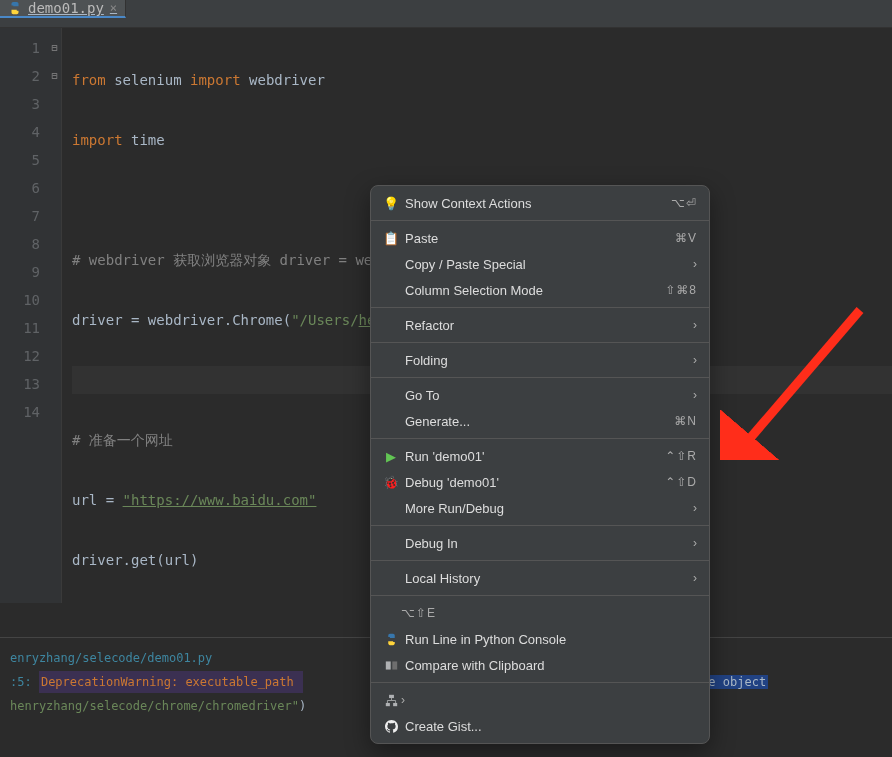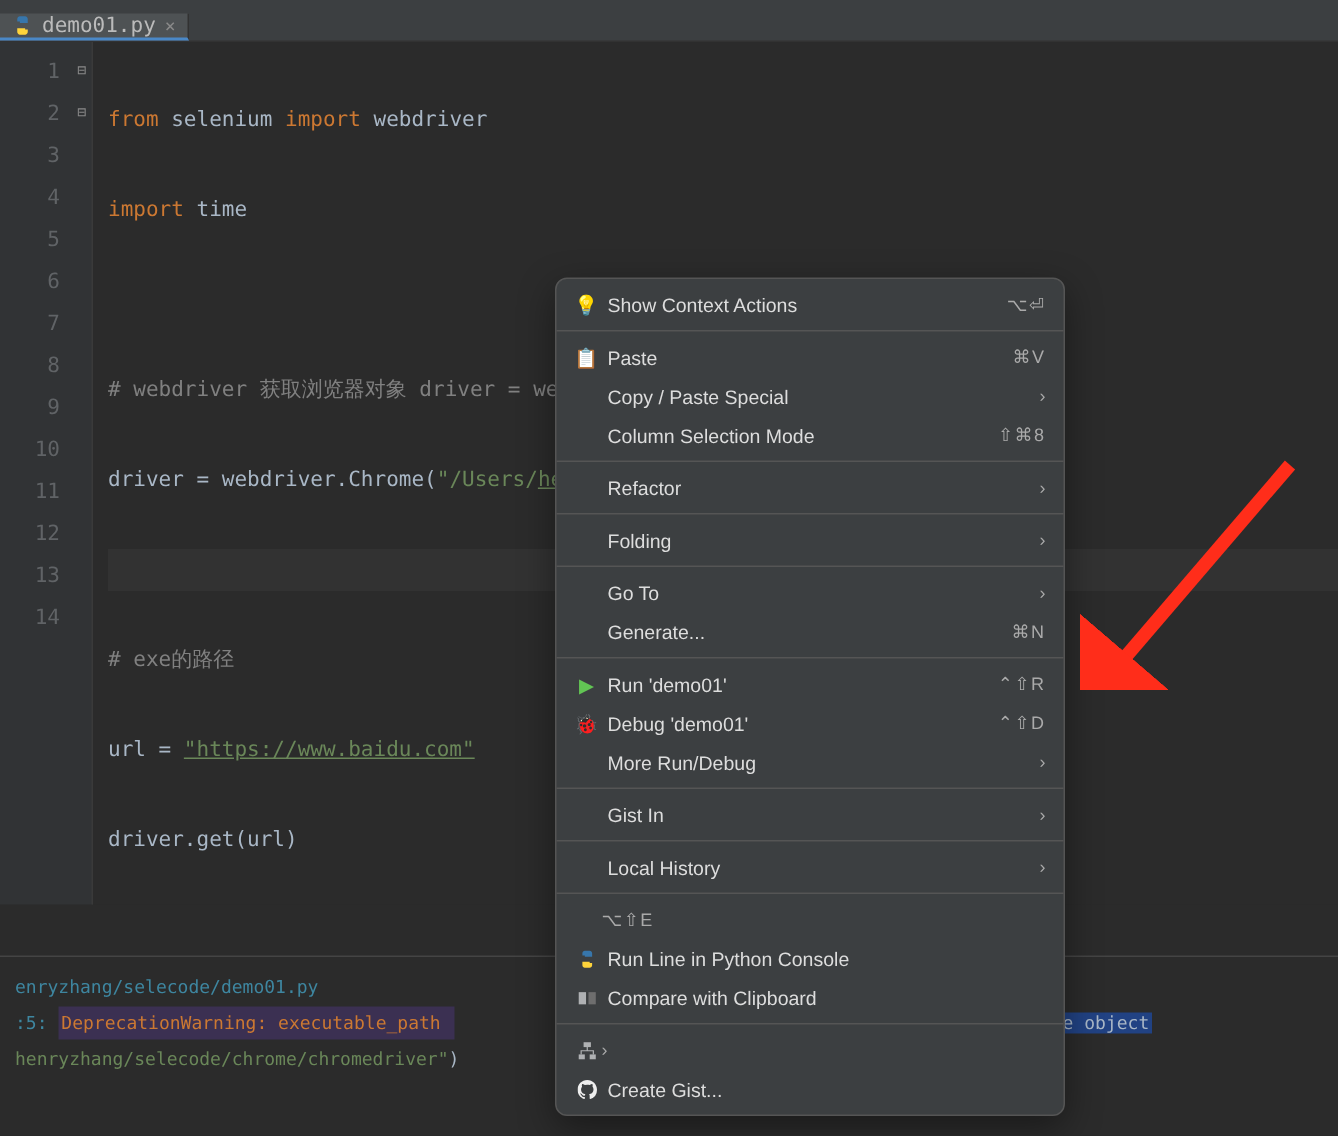--- a/index.html
+++ b/index.html
@@ -17,8 +17,9 @@
     height: 28px;
     background: #3C3F41;
     display: flex;
-    align-items: flex-end;
+    align-items: flex-start;
     border-bottom: 1px solid #323232;
+    text-decoration: underline;
   }
   .tab {
     display: flex;

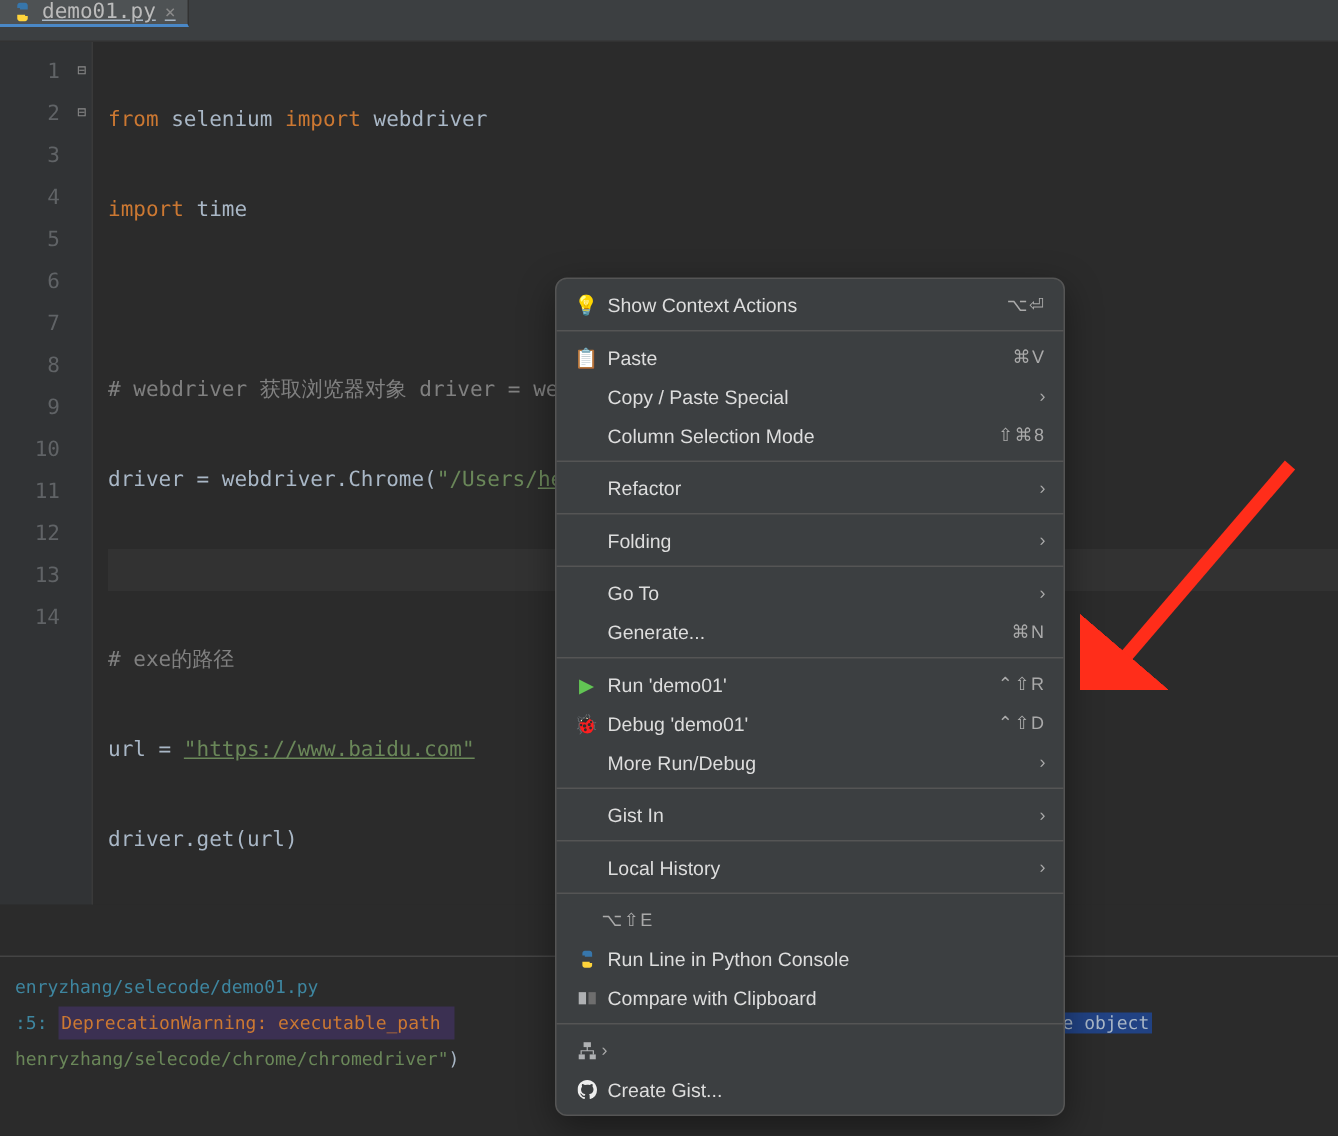--- a/index.html
+++ b/index.html
@@ -190,7 +190,7 @@
     <div class="line"><span class="cmt"># webdriver 获取浏览器对象 driver = webdriver.Chrome("chromedriver.exe的路径")</span></div>
     <div class="line"><span>driver = webdriver.Chrome(</span><span class="str">"/Users/</span><span class="str link">henryzhang</span><span class="str">/</span><span class="str link">selecode</span><span class="str">/chrome/chromedriver"</span><span>)</span></div>
     <div class="line caret-line"></div>
-    <div class="line"><span class="cmt"># exe的路径</span></div>
+    <div class="line"><span class="cmt"># 准备一个网址</span></div>
     <div class="line"><span>url = </span><span class="str link">"https://www.baidu.com"</span></div>
     <div class="line"><span>driver.get(url)</span></div>
     <div class="line"></div>

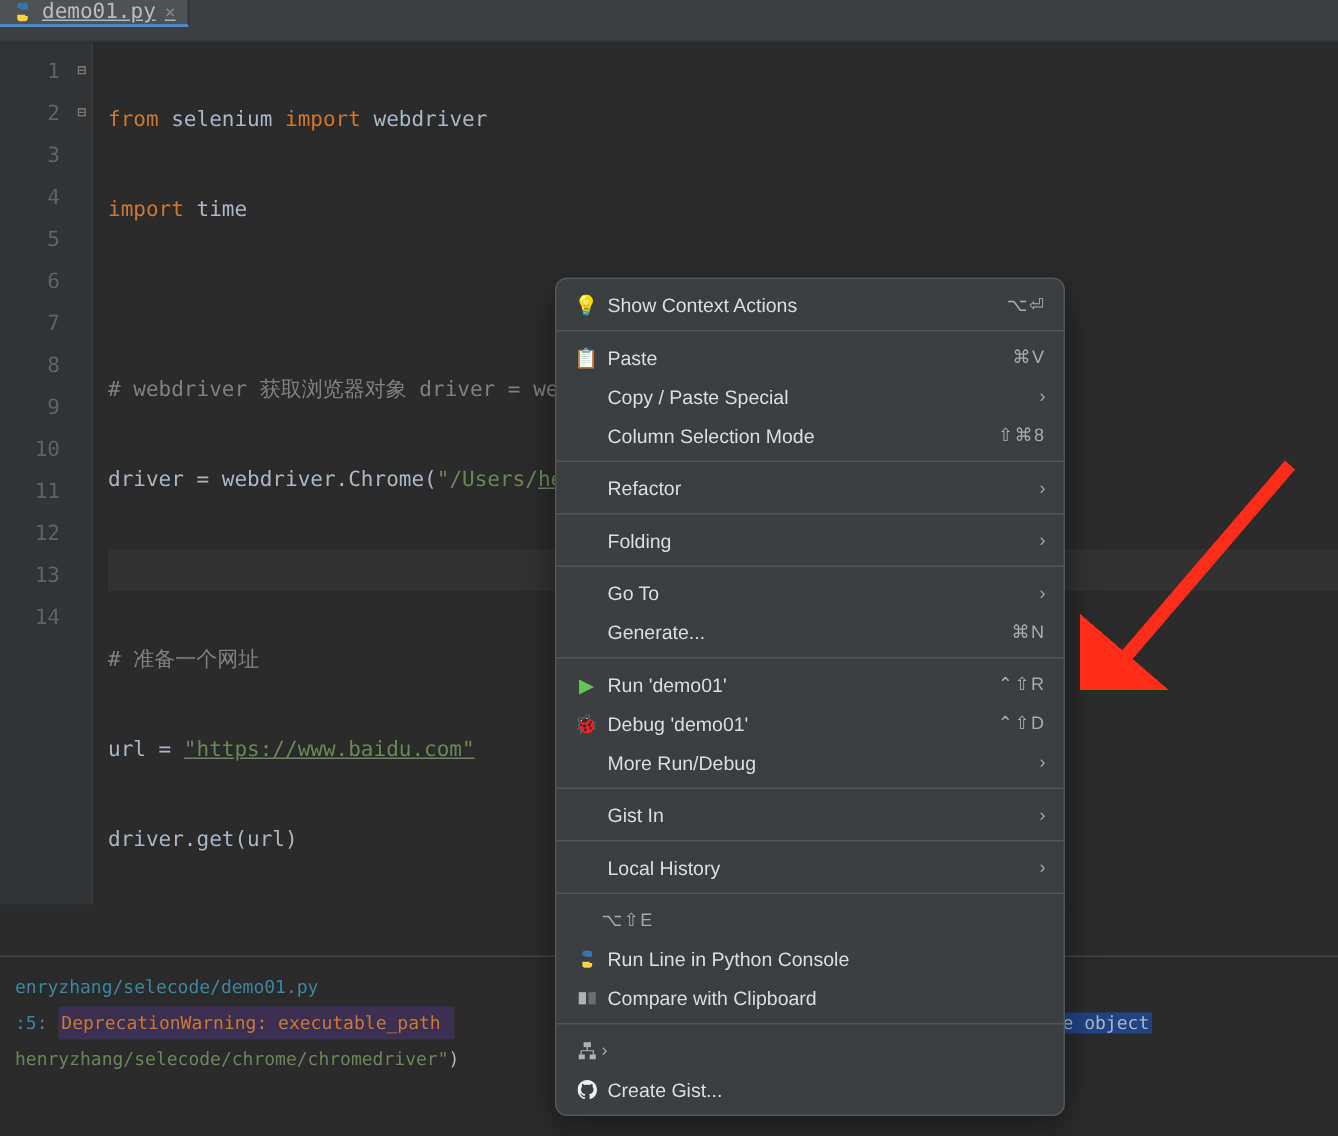--- a/index.html
+++ b/index.html
@@ -265,7 +265,7 @@
   <div class="ctx-sep"></div>
   <div class="ctx-item">
     <span class="icon-slot"></span>
-    <span class="label">Gist In</span>
+    <span class="label">Debug In</span>
     <span class="chev">›</span>
   </div>
   <div class="ctx-sep"></div>

